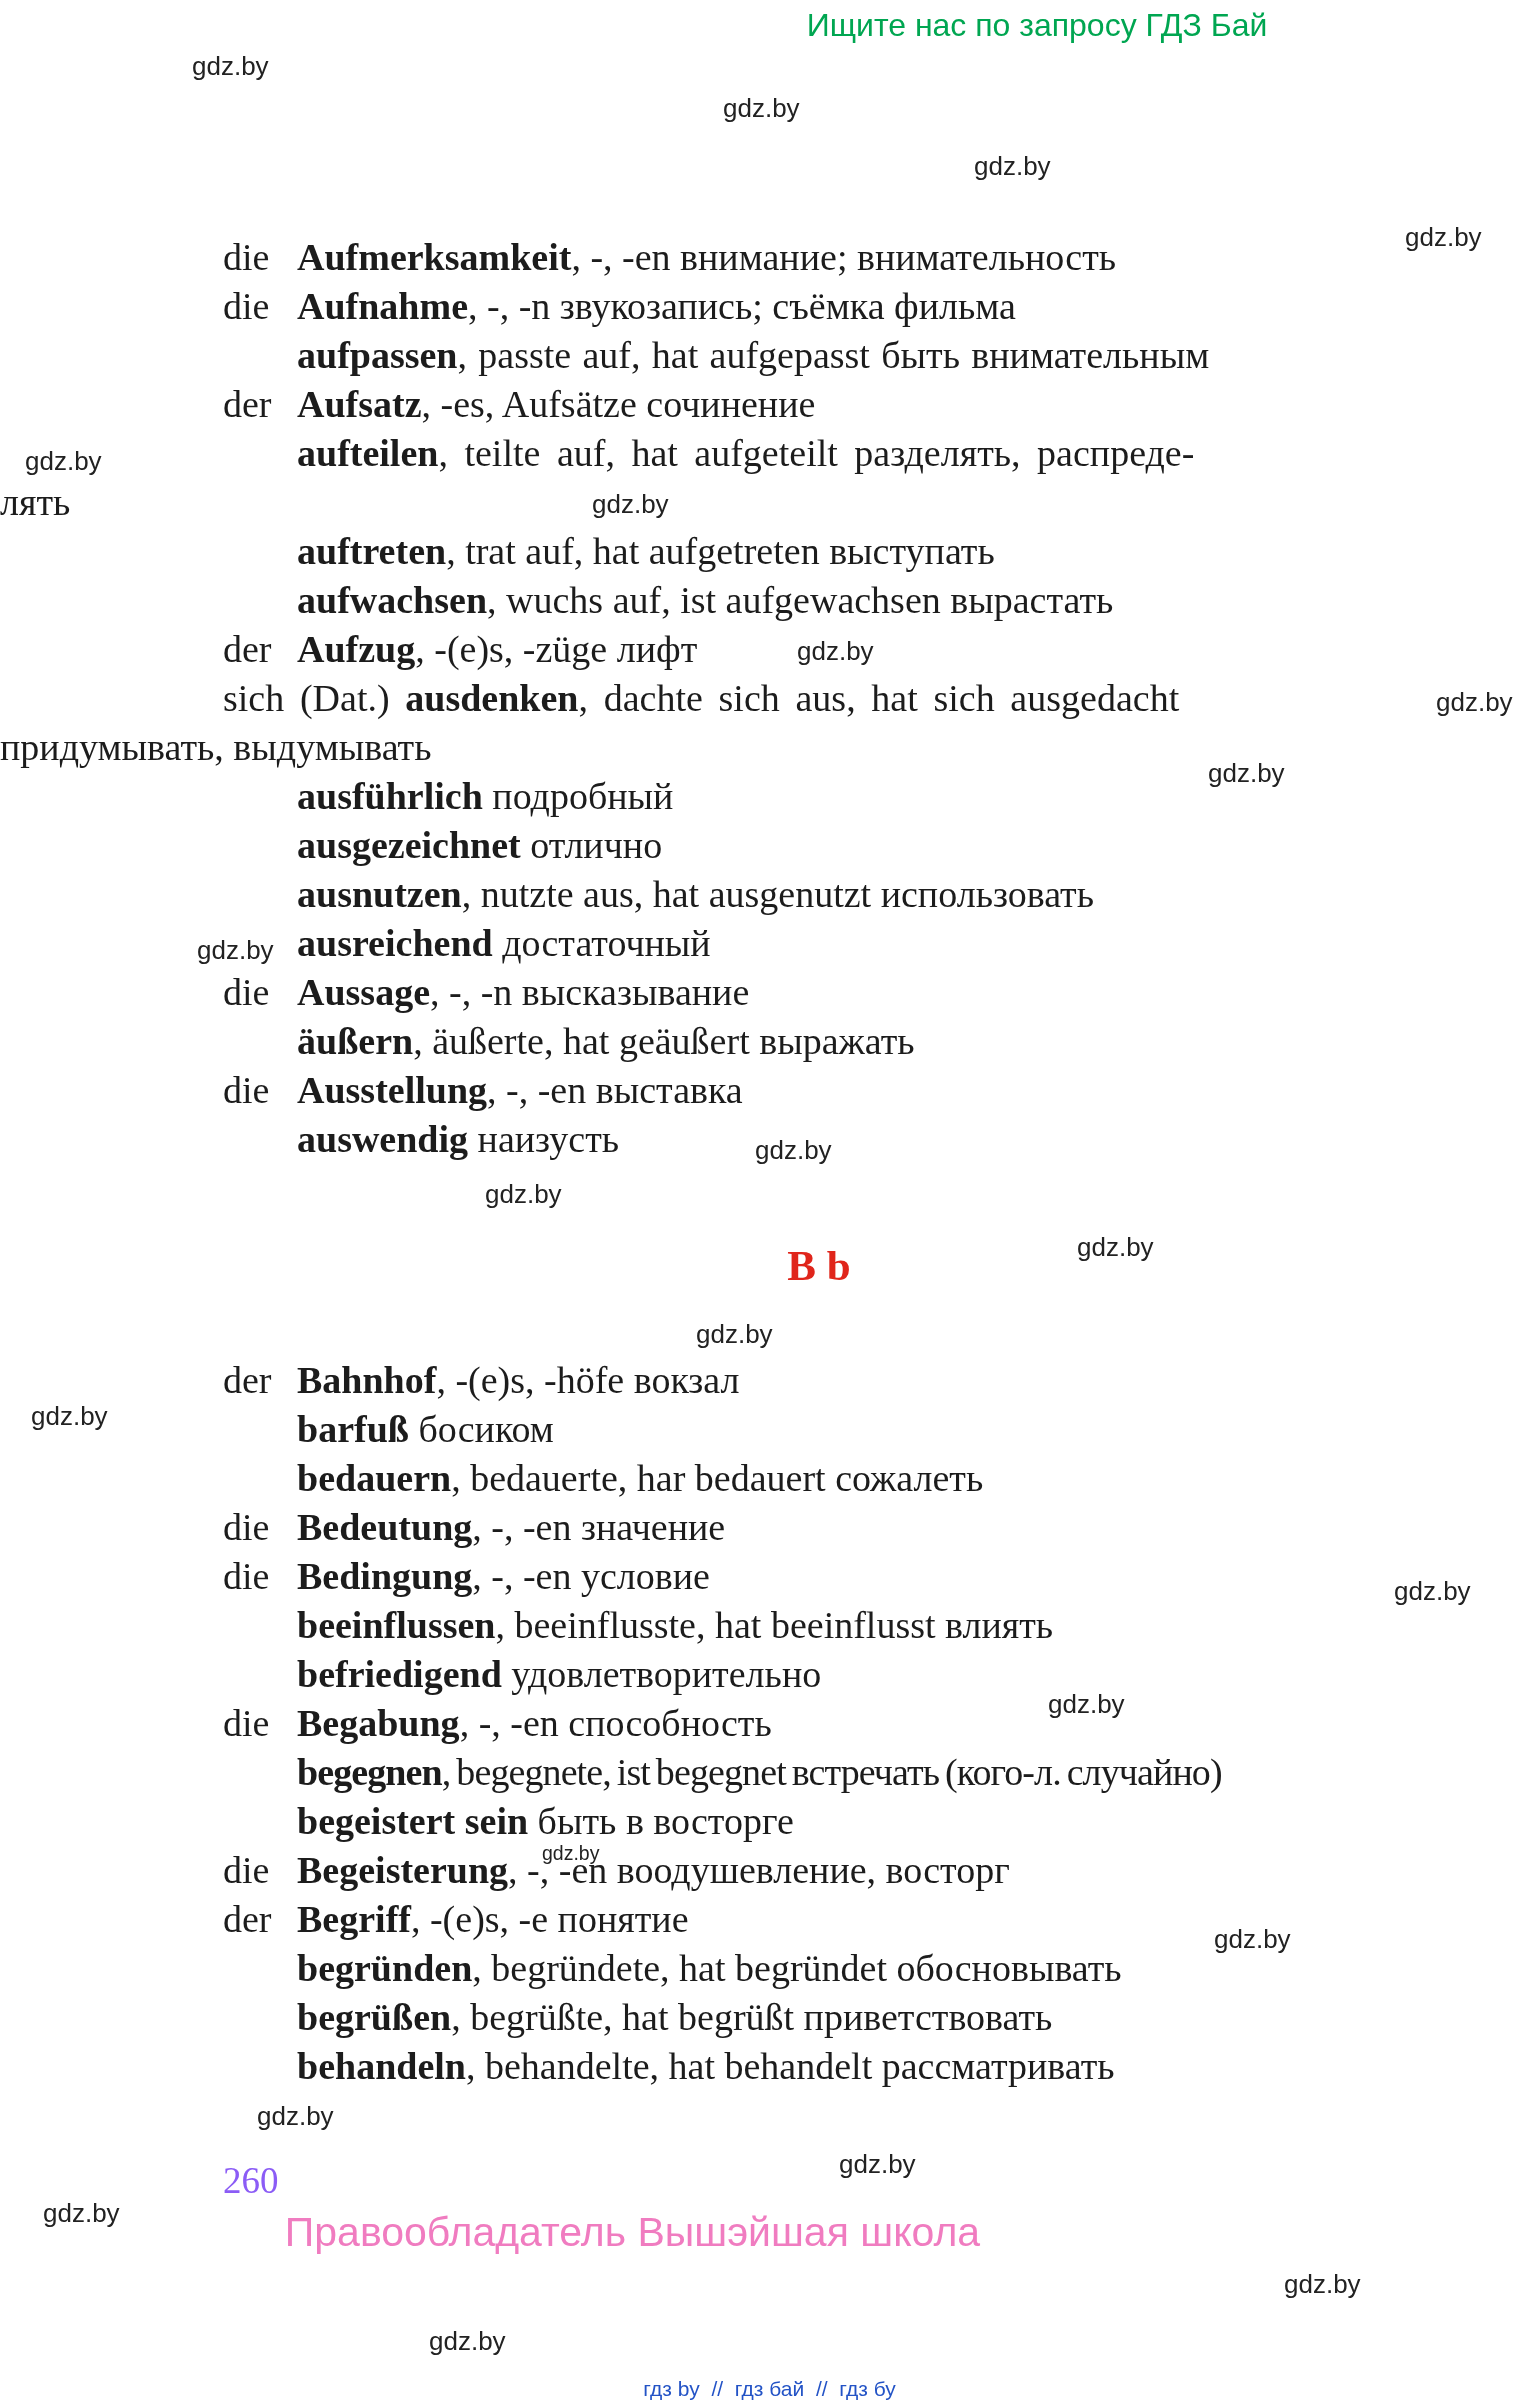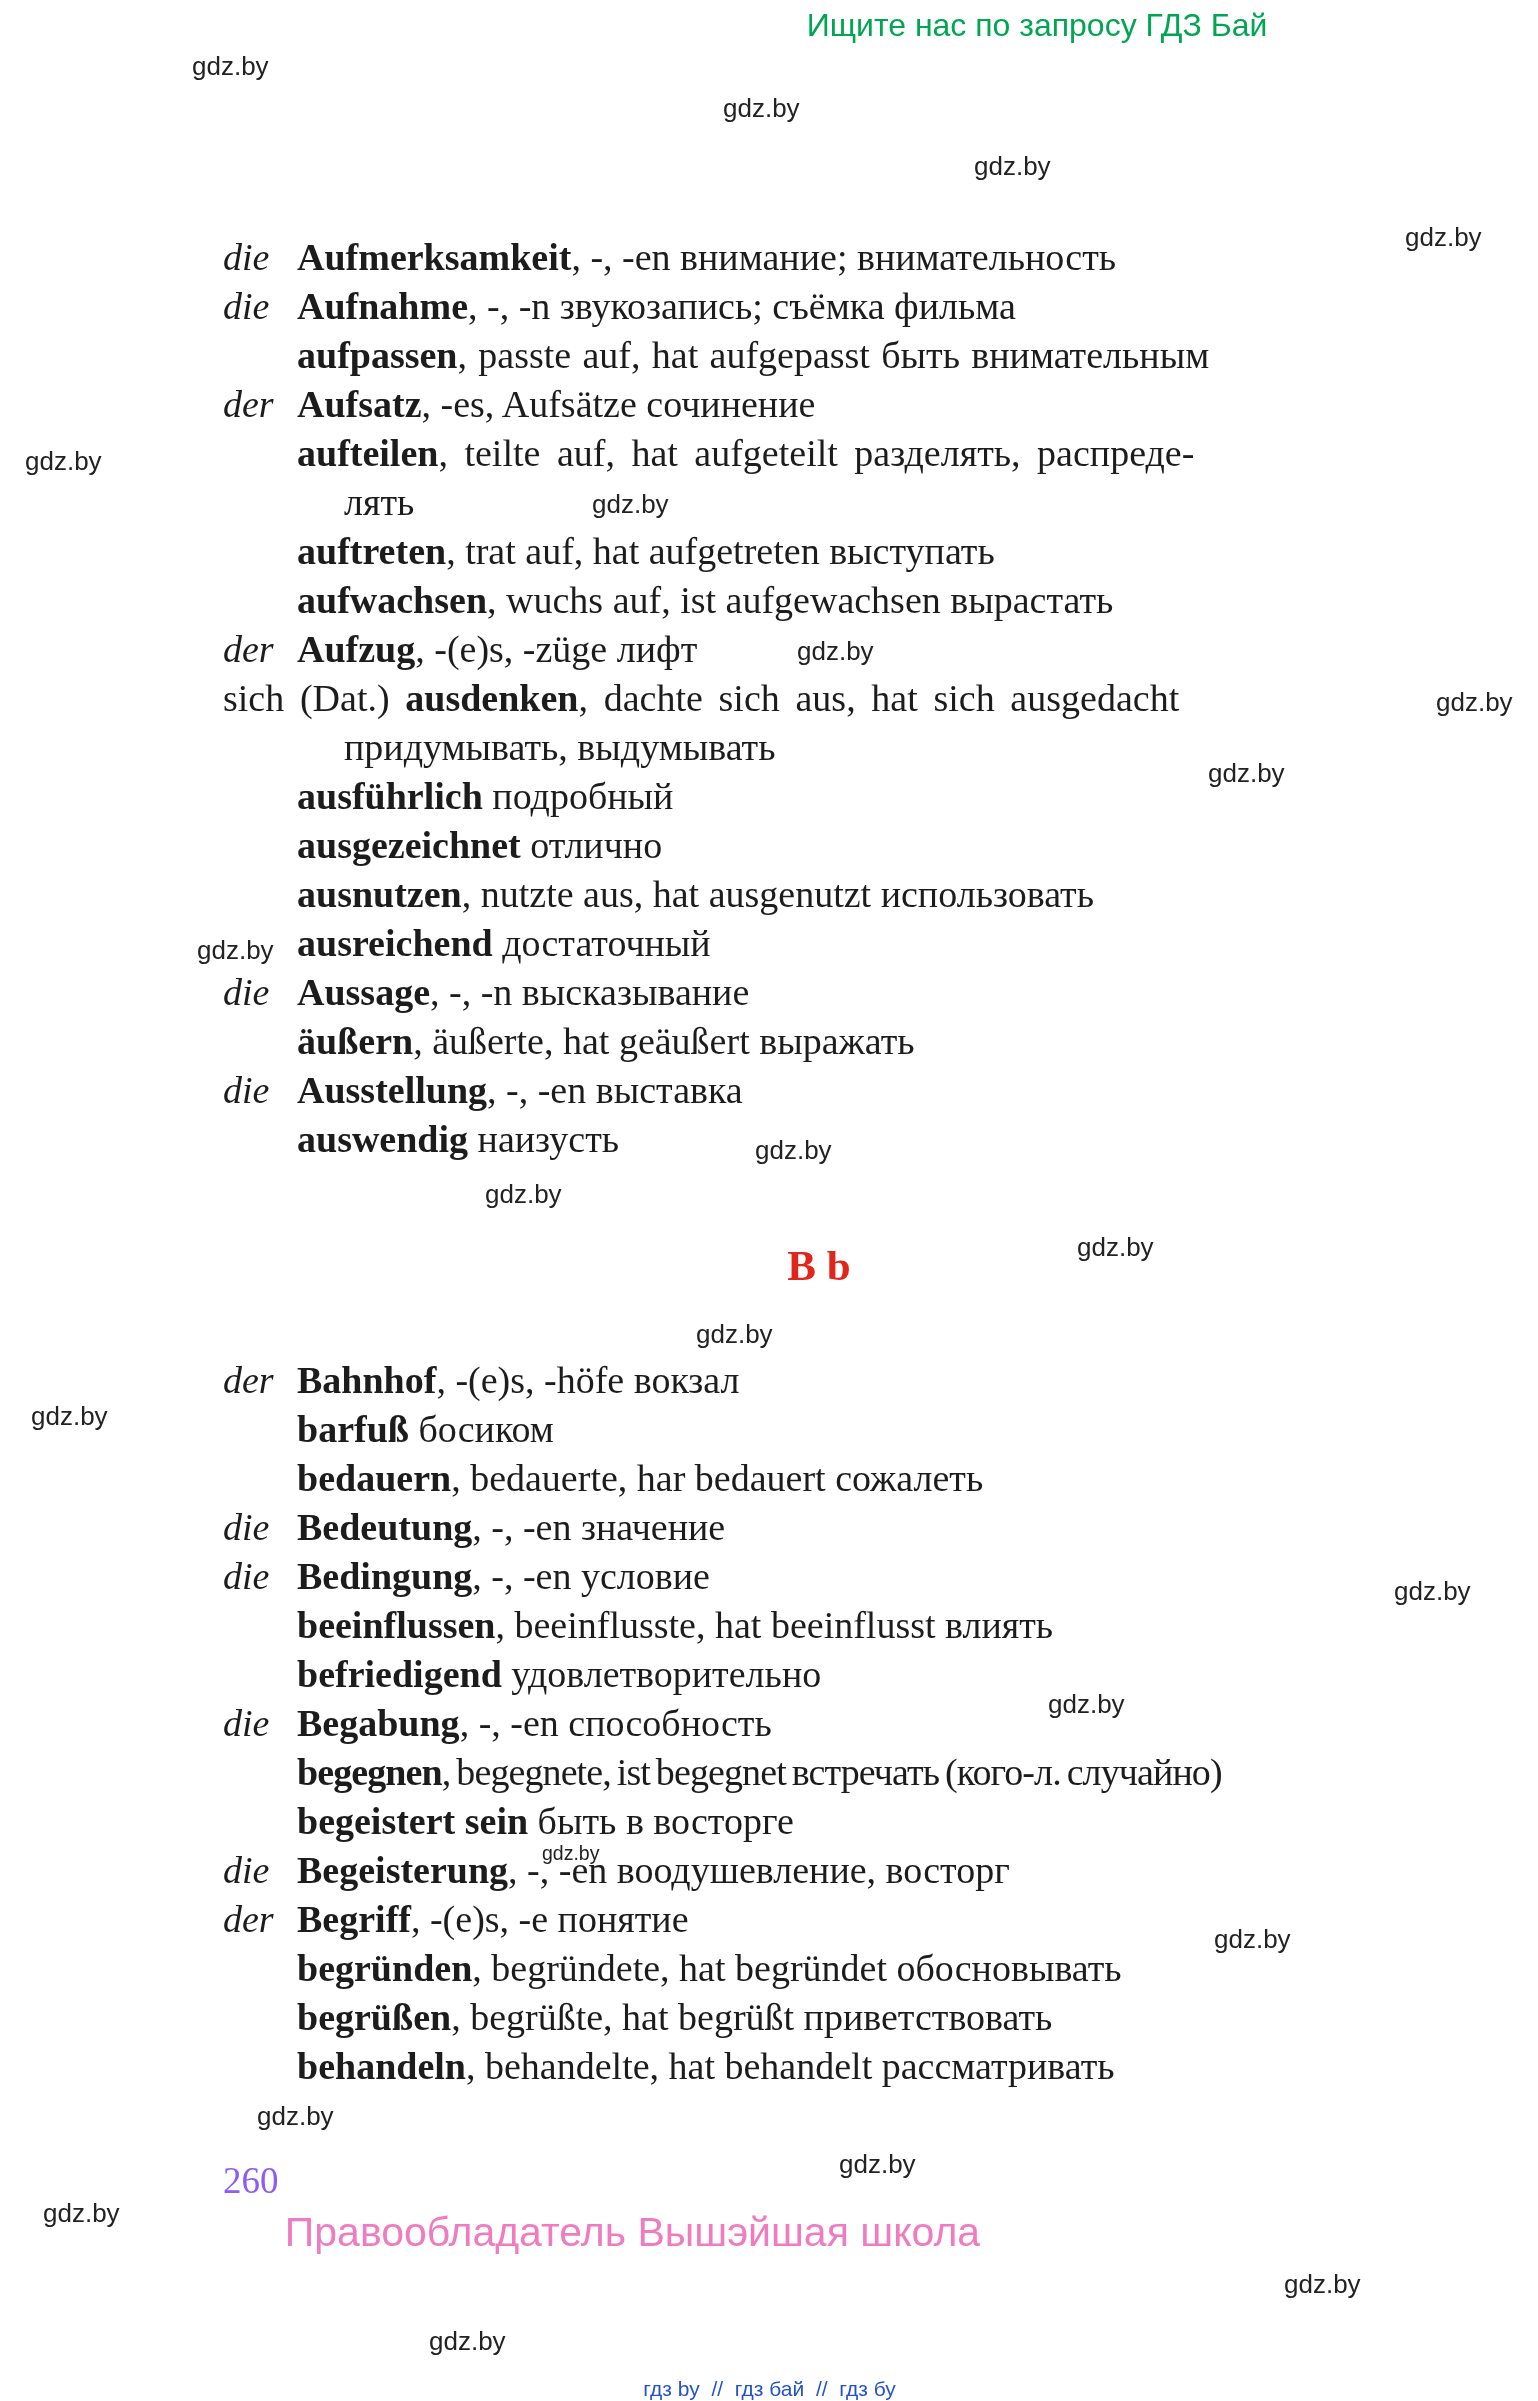--- a/index.html
+++ b/index.html
@@ -24,7 +24,7 @@
   .ind0 { padding-left:223px; }
   .ind1 { padding-left:297px; }
   .ind2 { padding-left:344px; }
-  .art { display:inline-block; width:74px;font-style:italic; }
+  .art { display:inline-block; width:74px; }
   .bold { font-weight:bold; }
   .ital { }
   .letter-head {

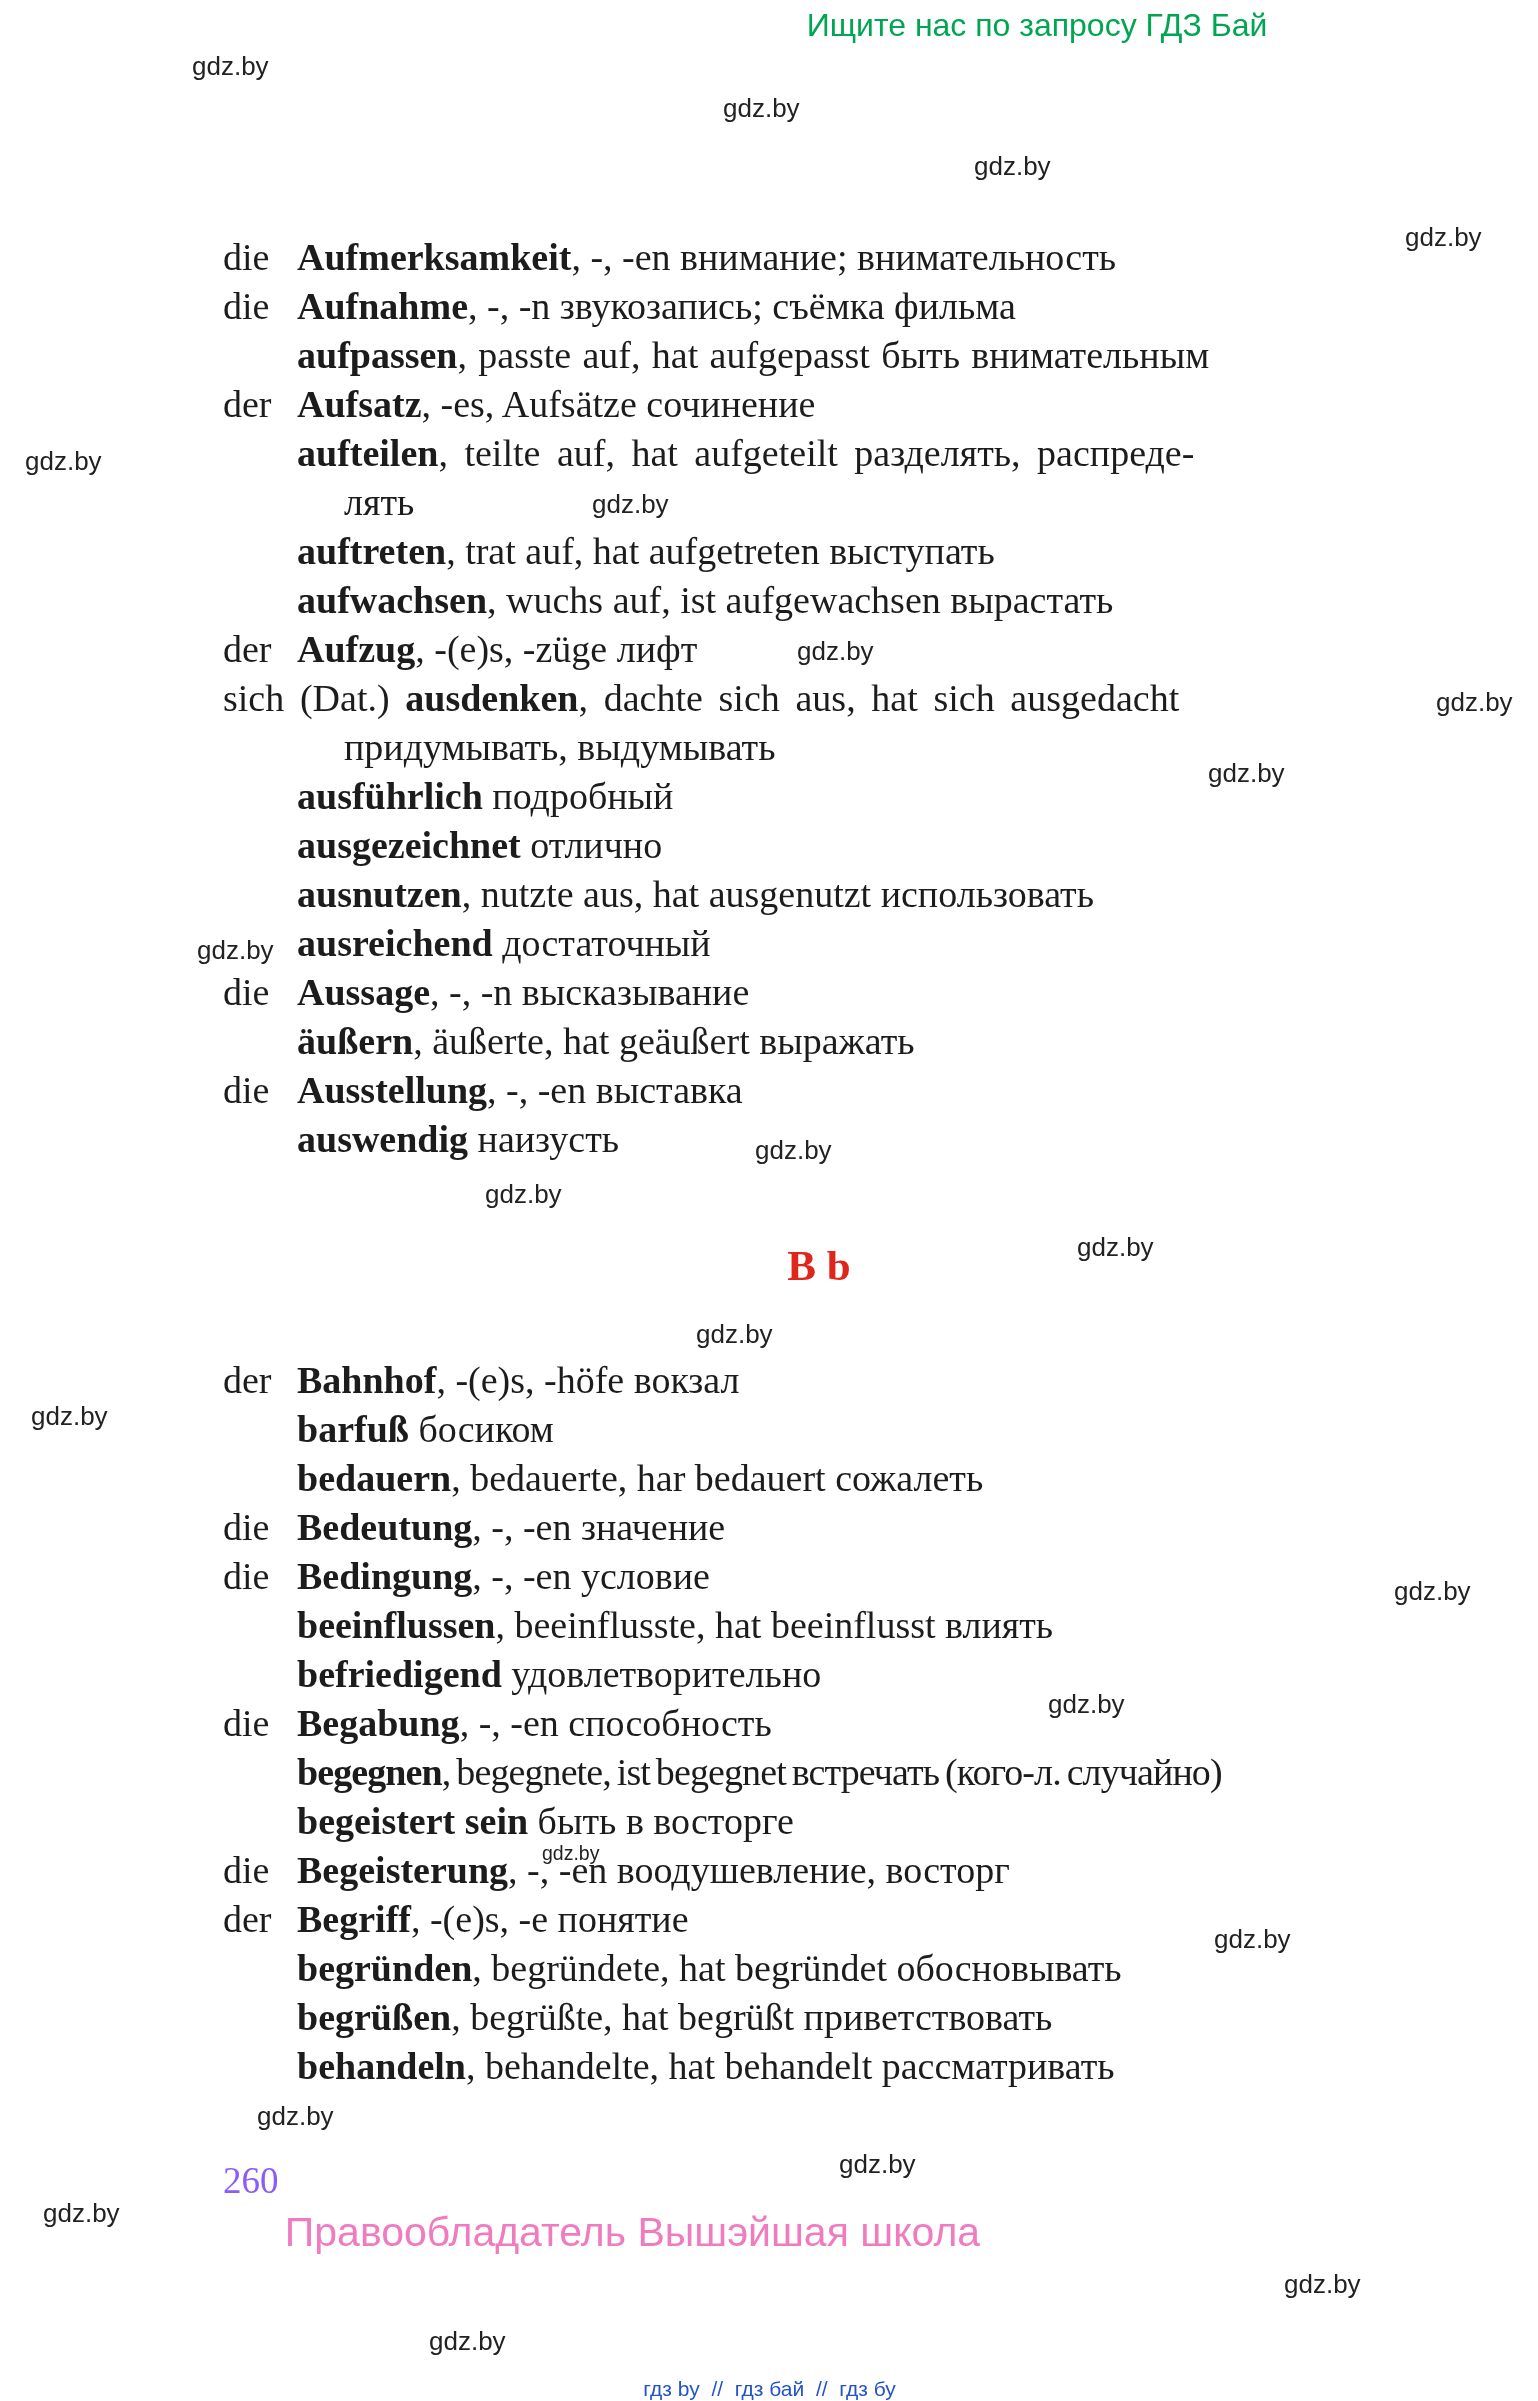--- a/index.html
+++ b/index.html
@@ -23,7 +23,7 @@
   .dline { white-space:nowrap; }
   .ind0 { padding-left:223px; }
   .ind1 { padding-left:297px; }
-  .ind2 { padding-left:344px; }
+  .ind2 { }
   .art { display:inline-block; width:74px; }
   .bold { font-weight:bold; }
   .ital { }

